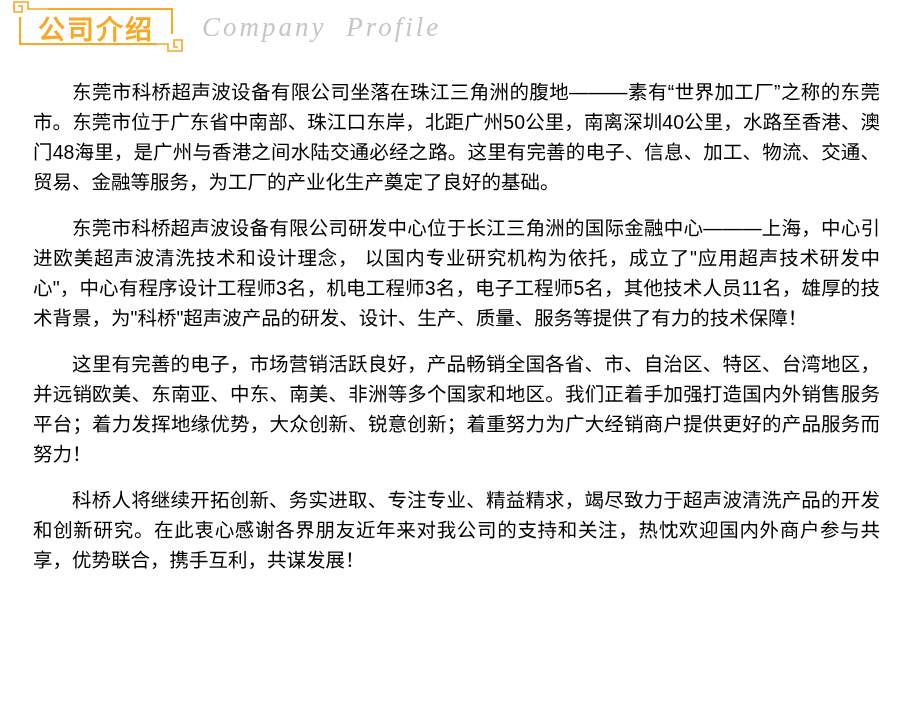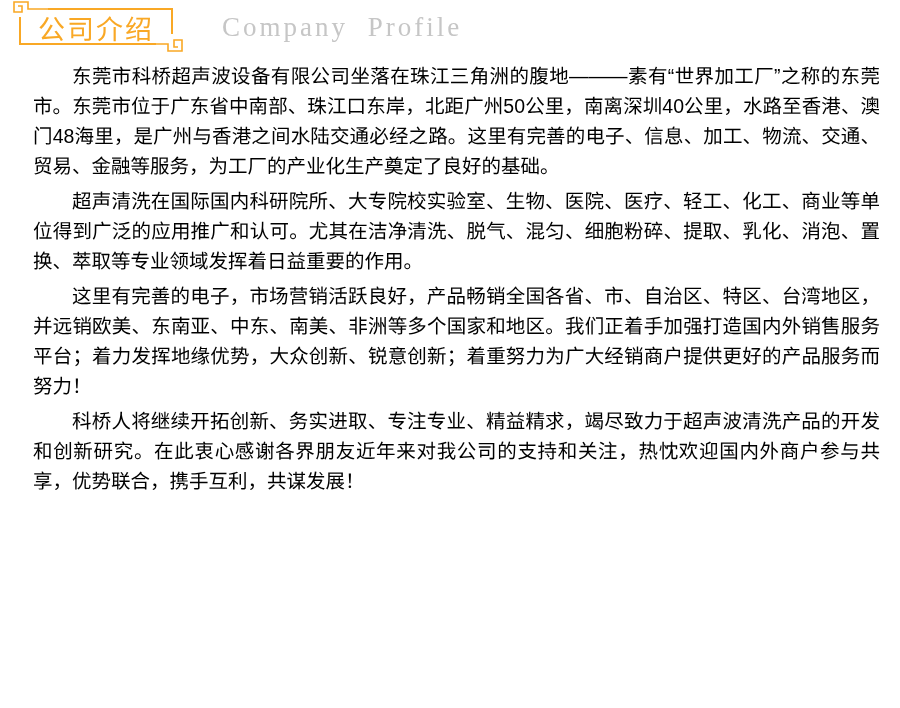--- a/index.html
+++ b/index.html
@@ -33,7 +33,7 @@
     width: 148px; height: 34px;
     display: flex; align-items: center; justify-content: center;
     font-size: 27px;
-    font-weight: normal;
+    font-weight: bold;
     letter-spacing: 2px;
     color: var(--accent, #f9a825);
     white-space: nowrap;

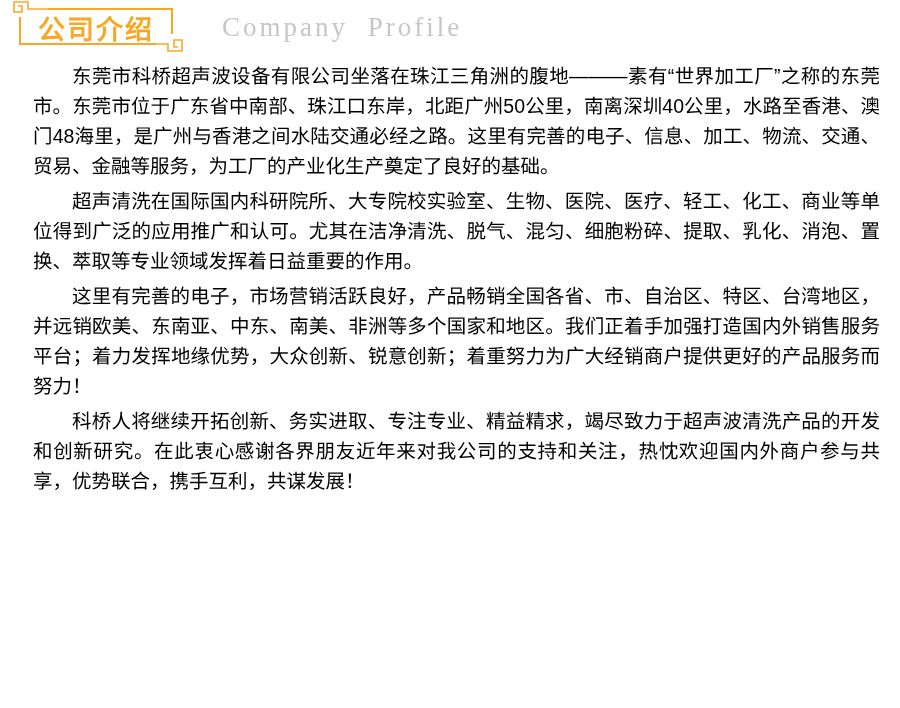--- a/index.html
+++ b/index.html
@@ -39,8 +39,9 @@
     white-space: nowrap;
   }
   .title-en {
-    margin-left: 34px;
+    margin-left: 14px;
     font-family: "Liberation Serif", serif;
+    font-style: italic;
     font-size: 27px;
     letter-spacing: 3px;
     word-spacing: 10px;

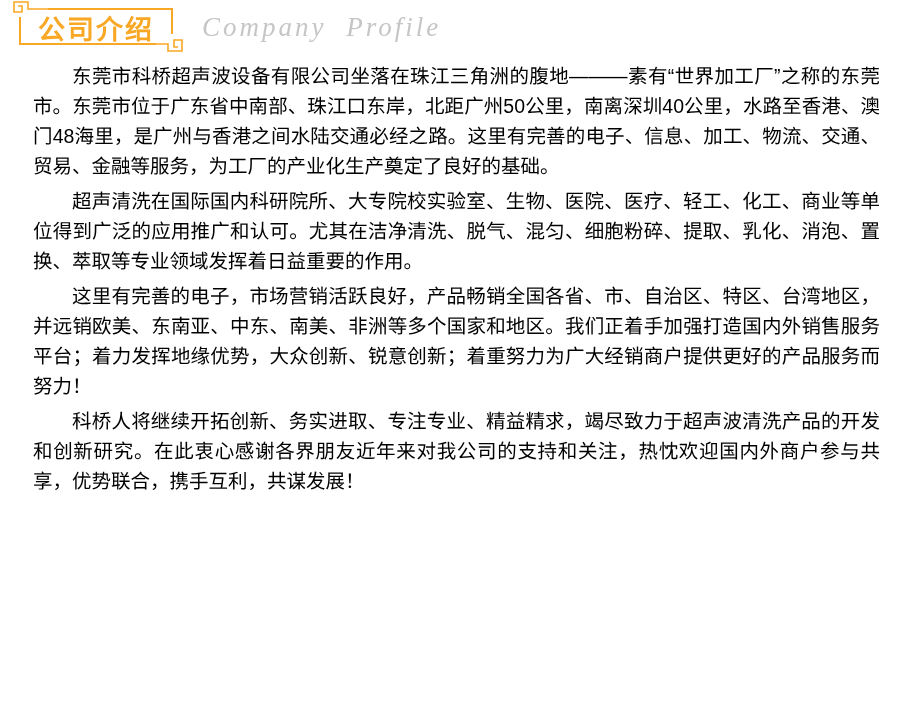--- a/index.html
+++ b/index.html
@@ -59,6 +59,7 @@
   .content p {
     text-indent: 2em;
     margin-bottom: 5px;
+    margin-top: 16px;
   }
 </style>
 </head>

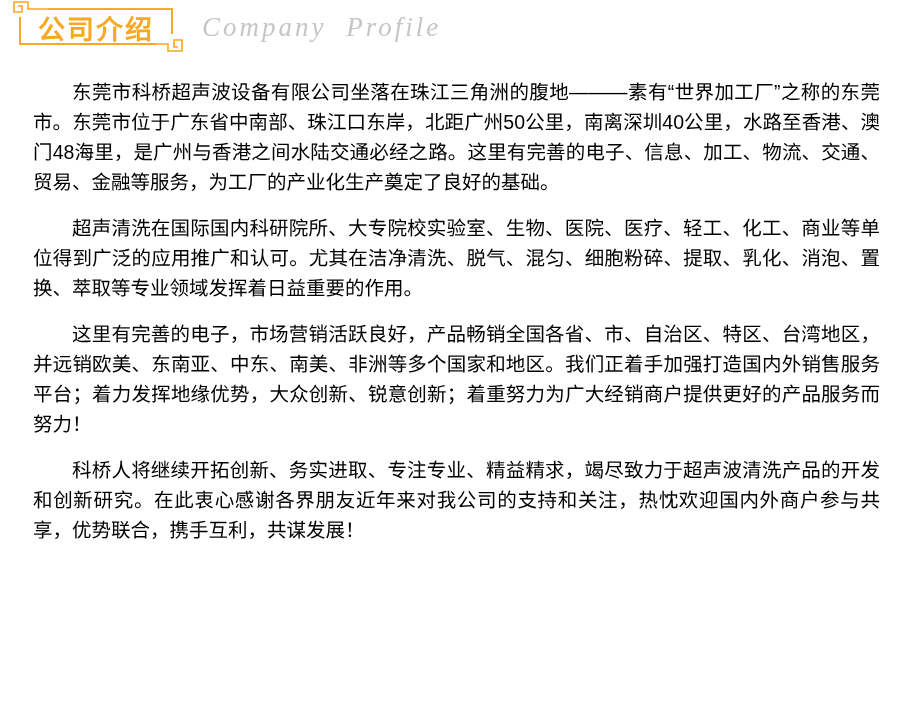--- a/index.html
+++ b/index.html
@@ -85,6 +85,7 @@
 
   <div class="content">
     <p>东莞市科桥超声波设备有限公司坐落在珠江三角洲的腹地———素有“世界加工厂”之称的东莞市。东莞市位于广东省中南部、珠江口东岸，北距广州50公里，南离深圳40公里，水路至香港、澳门48海里，是广州与香港之间水陆交通必经之路。这里有完善的电子、信息、加工、物流、交通、贸易、金融等服务，为工厂的产业化生产奠定了良好的基础。</p>
+    <p>东莞市科桥超声波设备有限公司研发中心位于长江三角洲的国际金融中心———上海，中心引进欧美超声波清洗技术和设计理念， 以国内专业研究机构为依托，成立了"应用超声技术研发中心"，中心有程序设计工程师3名，机电工程师3名，电子工程师5名，其他技术人员11名，雄厚的技术背景，为"科桥"超声波产品的研发、设计、生产、质量、服务等提供了有力的技术保障！</p>
     <p>超声清洗在国际国内科研院所、大专院校实验室、生物、医院、医疗、轻工、化工、商业等单位得到广泛的应用推广和认可。尤其在洁净清洗、脱气、混匀、细胞粉碎、提取、乳化、消泡、置换、萃取等专业领域发挥着日益重要的作用。</p>
     <p>这里有完善的电子，市场营销活跃良好，产品畅销全国各省、市、自治区、特区、台湾地区，并远销欧美、东南亚、中东、南美、非洲等多个国家和地区。我们正着手加强打造国内外销售服务平台；着力发挥地缘优势，大众创新、锐意创新；着重努力为广大经销商户提供更好的产品服务而努力！</p>
     <p>科桥人将继续开拓创新、务实进取、专注专业、精益精求，竭尽致力于超声波清洗产品的开发和创新研究。在此衷心感谢各界朋友近年来对我公司的支持和关注，热忱欢迎国内外商户参与共享，优势联合，携手互利，共谋发展！</p>

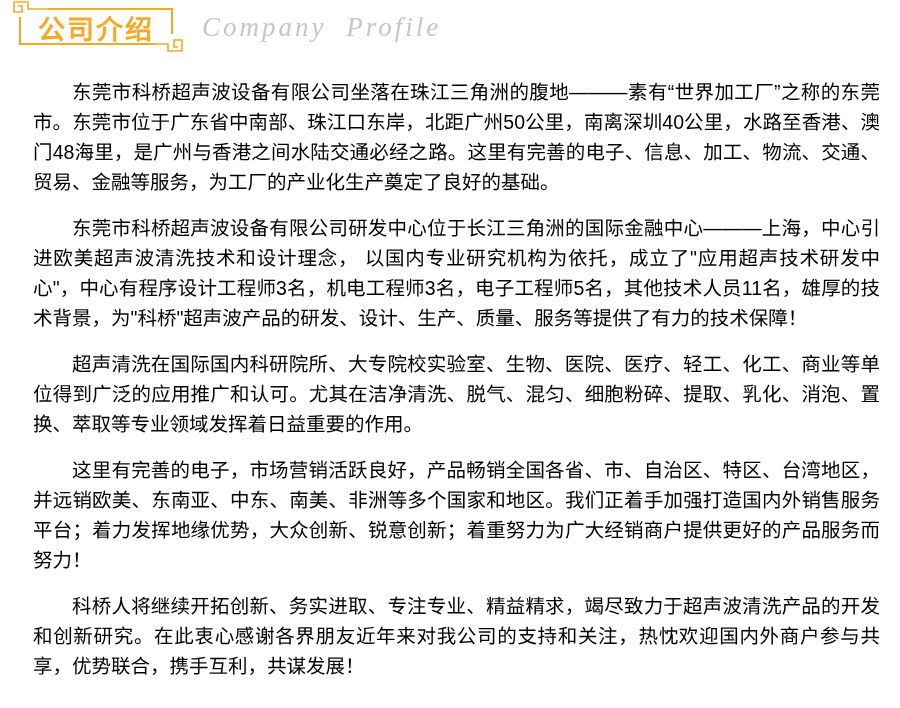--- a/index.html
+++ b/index.html
@@ -86,7 +86,6 @@
   <div class="content">
     <p>东莞市科桥超声波设备有限公司坐落在珠江三角洲的腹地———素有“世界加工厂”之称的东莞市。东莞市位于广东省中南部、珠江口东岸，北距广州50公里，南离深圳40公里，水路至香港、澳门48海里，是广州与香港之间水陆交通必经之路。这里有完善的电子、信息、加工、物流、交通、贸易、金融等服务，为工厂的产业化生产奠定了良好的基础。</p>
     <p>东莞市科桥超声波设备有限公司研发中心位于长江三角洲的国际金融中心———上海，中心引进欧美超声波清洗技术和设计理念， 以国内专业研究机构为依托，成立了"应用超声技术研发中心"，中心有程序设计工程师3名，机电工程师3名，电子工程师5名，其他技术人员11名，雄厚的技术背景，为"科桥"超声波产品的研发、设计、生产、质量、服务等提供了有力的技术保障！</p>
-    <p>超声清洗在国际国内科研院所、大专院校实验室、生物、医院、医疗、轻工、化工、商业等单位得到广泛的应用推广和认可。尤其在洁净清洗、脱气、混匀、细胞粉碎、提取、乳化、消泡、置换、萃取等专业领域发挥着日益重要的作用。</p>
     <p>这里有完善的电子，市场营销活跃良好，产品畅销全国各省、市、自治区、特区、台湾地区，并远销欧美、东南亚、中东、南美、非洲等多个国家和地区。我们正着手加强打造国内外销售服务平台；着力发挥地缘优势，大众创新、锐意创新；着重努力为广大经销商户提供更好的产品服务而努力！</p>
     <p>科桥人将继续开拓创新、务实进取、专注专业、精益精求，竭尽致力于超声波清洗产品的开发和创新研究。在此衷心感谢各界朋友近年来对我公司的支持和关注，热忱欢迎国内外商户参与共享，优势联合，携手互利，共谋发展！</p>
   </div>

